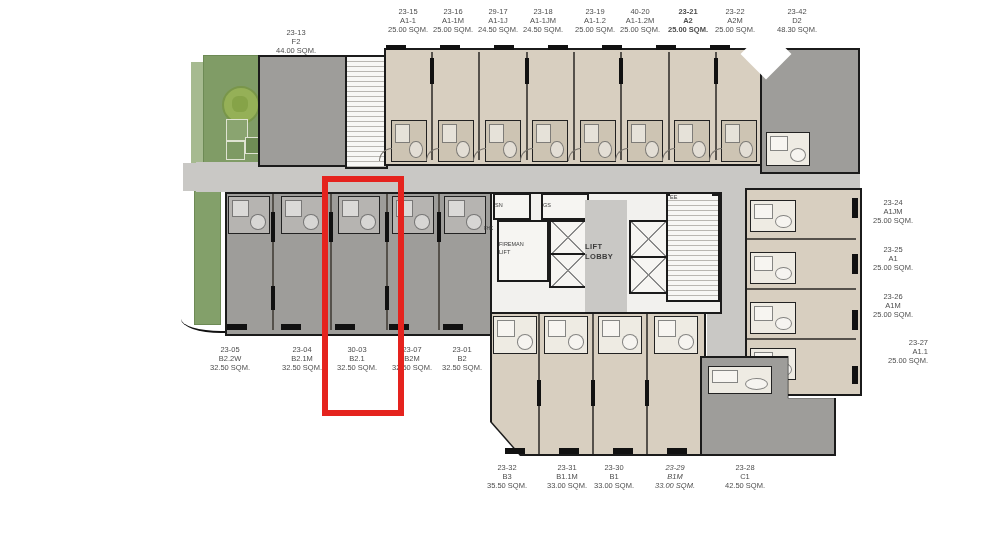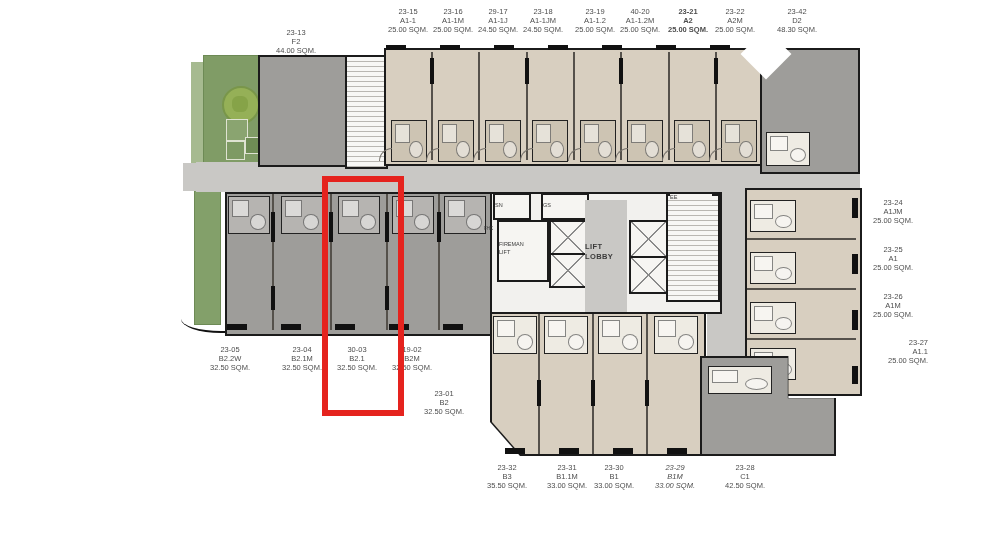--- a/index.html
+++ b/index.html
@@ -273,7 +273,7 @@
     <div>32.50 SQM.</div>
   </div>
   <div class="lbl" style="left:412px;top:345px;">
-    <div>19-02</div>
+    <div>23-07</div>
     <div>B2M</div>
     <div>32.50 SQM.</div>
   </div>

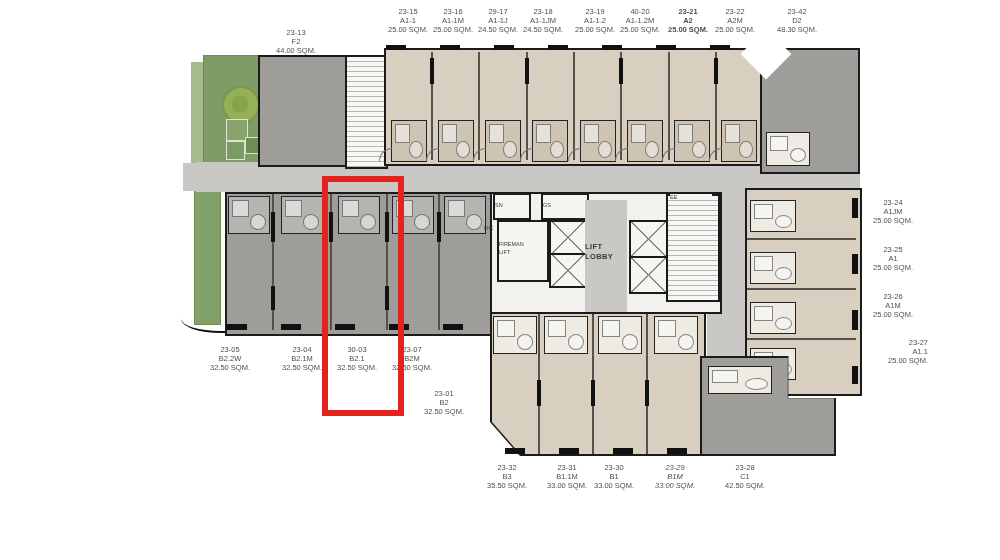--- a/index.html
+++ b/index.html
@@ -277,7 +277,7 @@
     <div>B2M</div>
     <div>32.50 SQM.</div>
   </div>
-  <div class="lbl" style="left:444px;top:345px;margin-top:44px;">
+  <div class="lbl" style="left:462px;top:345px;">
     <div>23-01</div>
     <div>B2</div>
     <div>32.50 SQM.</div>

